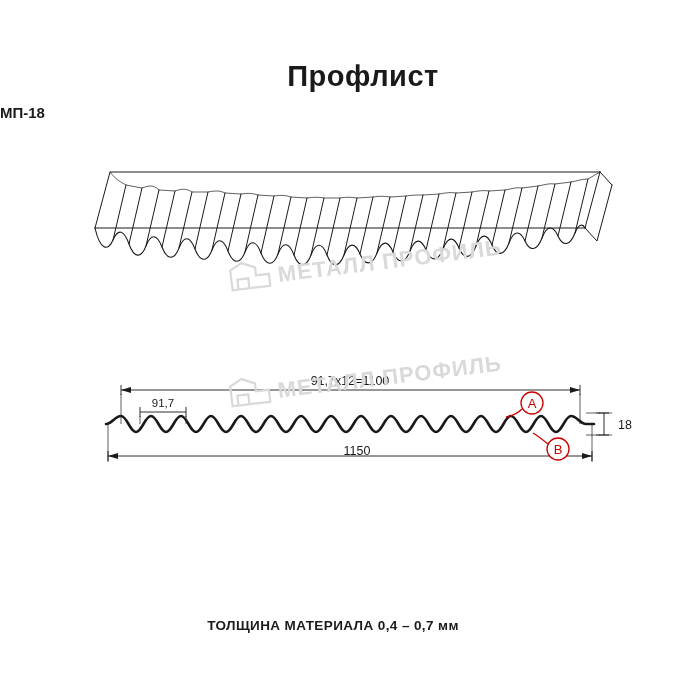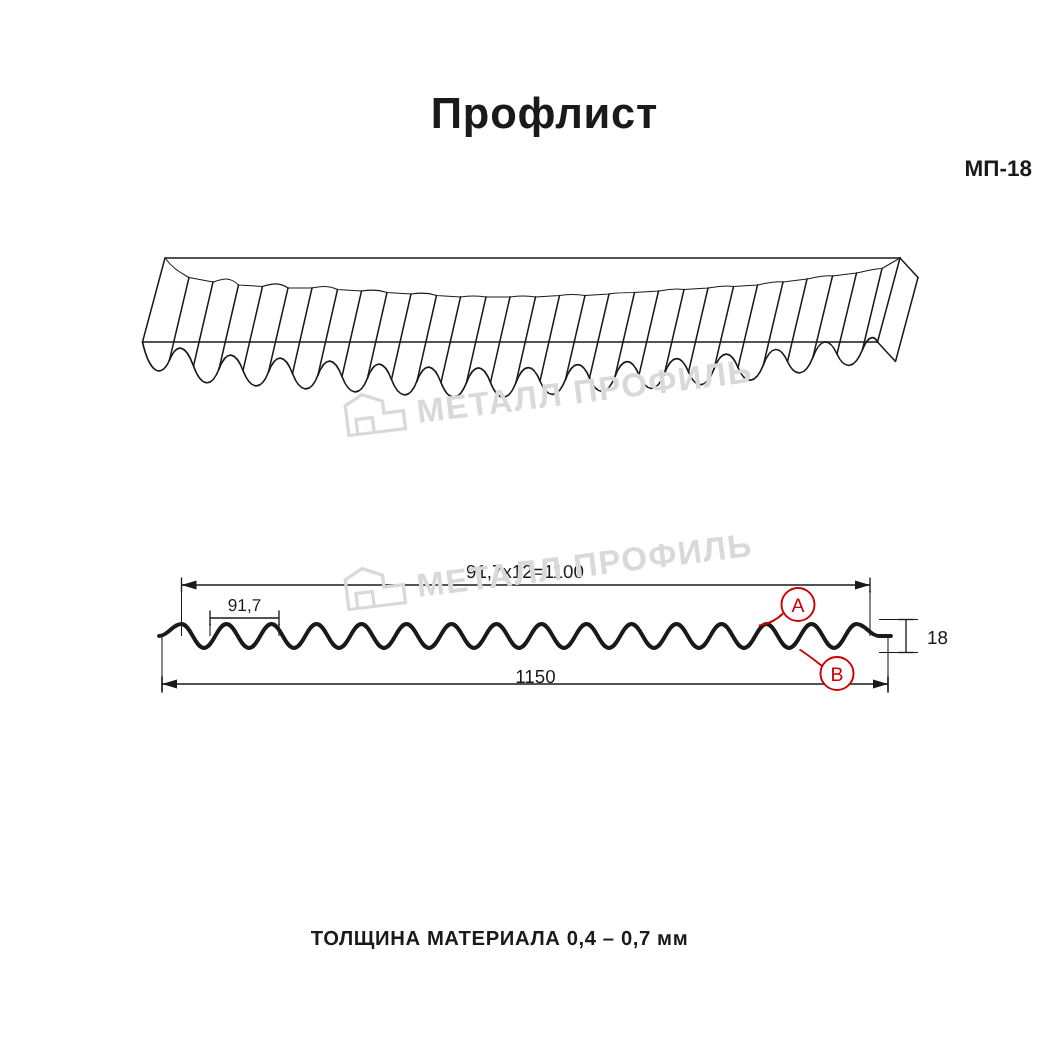--- a/index.html
+++ b/index.html
@@ -36,7 +36,7 @@
     position: absolute;
     left: 0; top: 104px;
     width: 688px;
-    text-align: right;
+    text-align: left;
     font-size: 15px;
     font-weight: bold;
     color: #1a1a1a;

